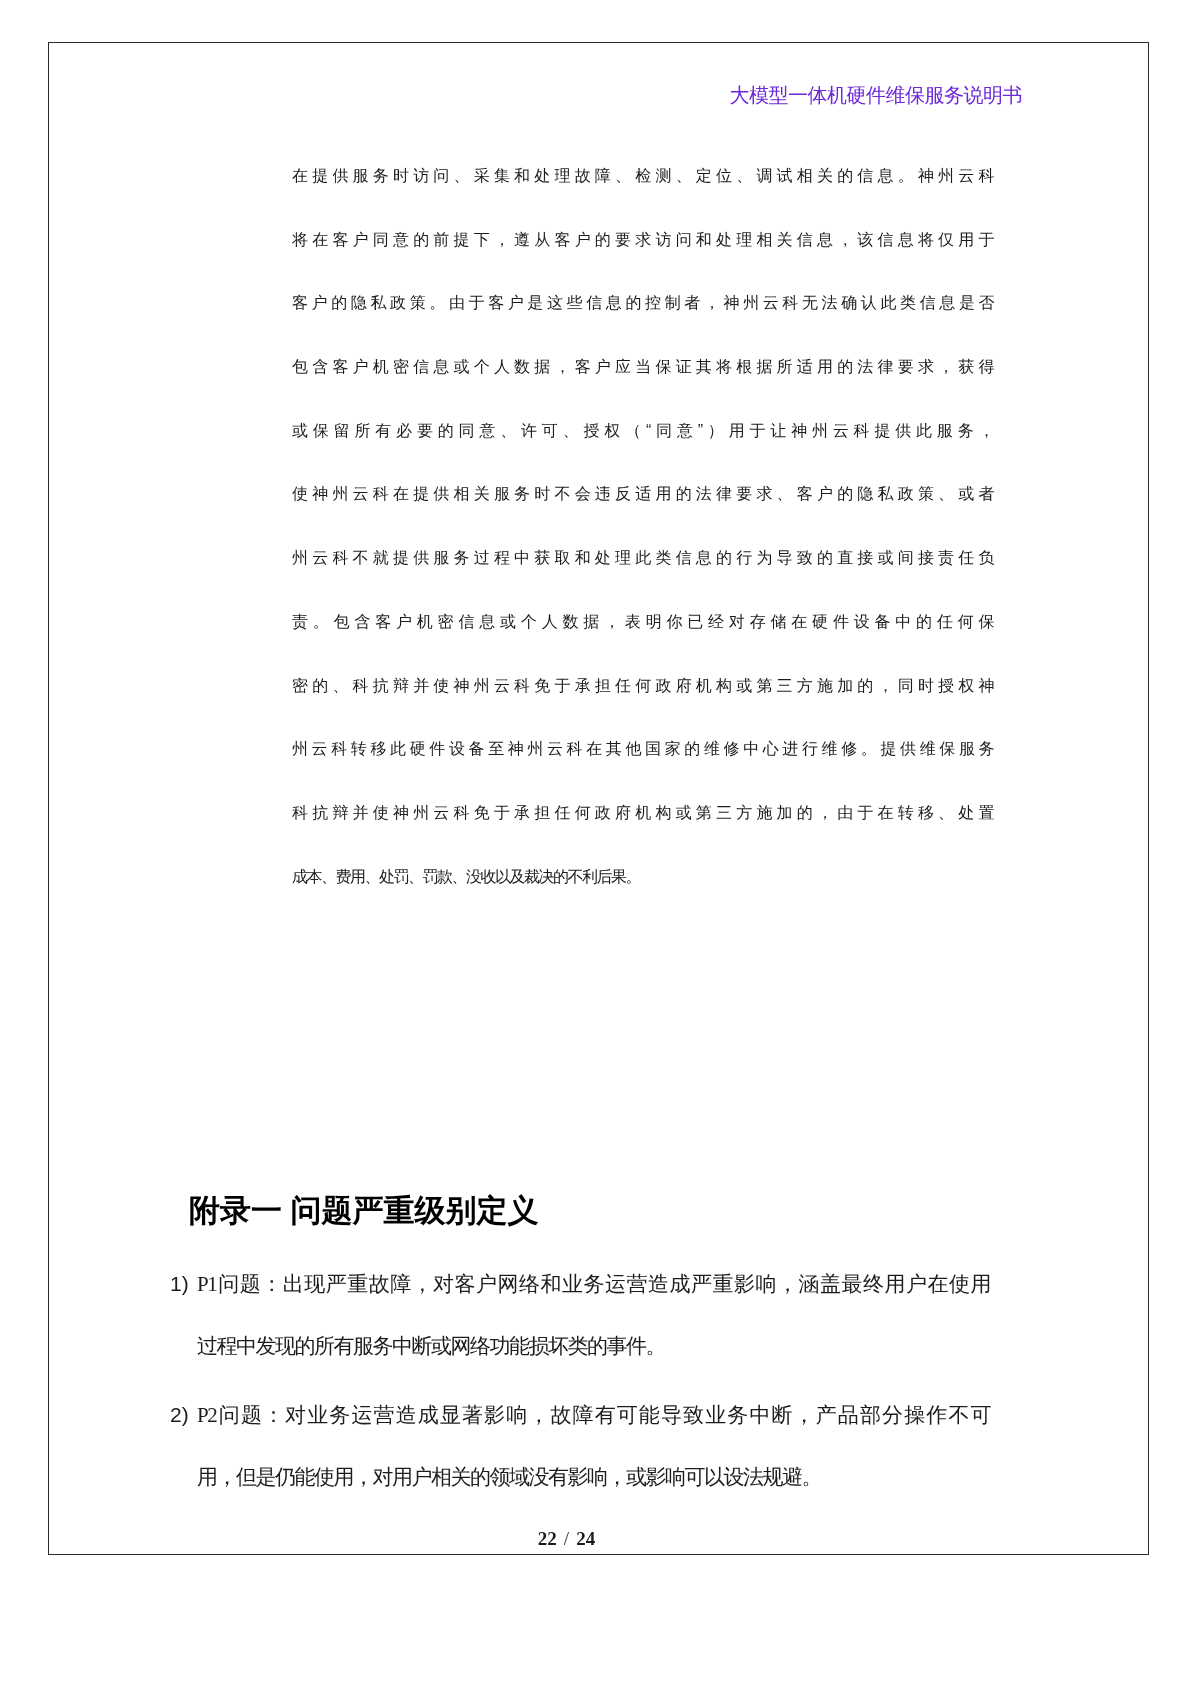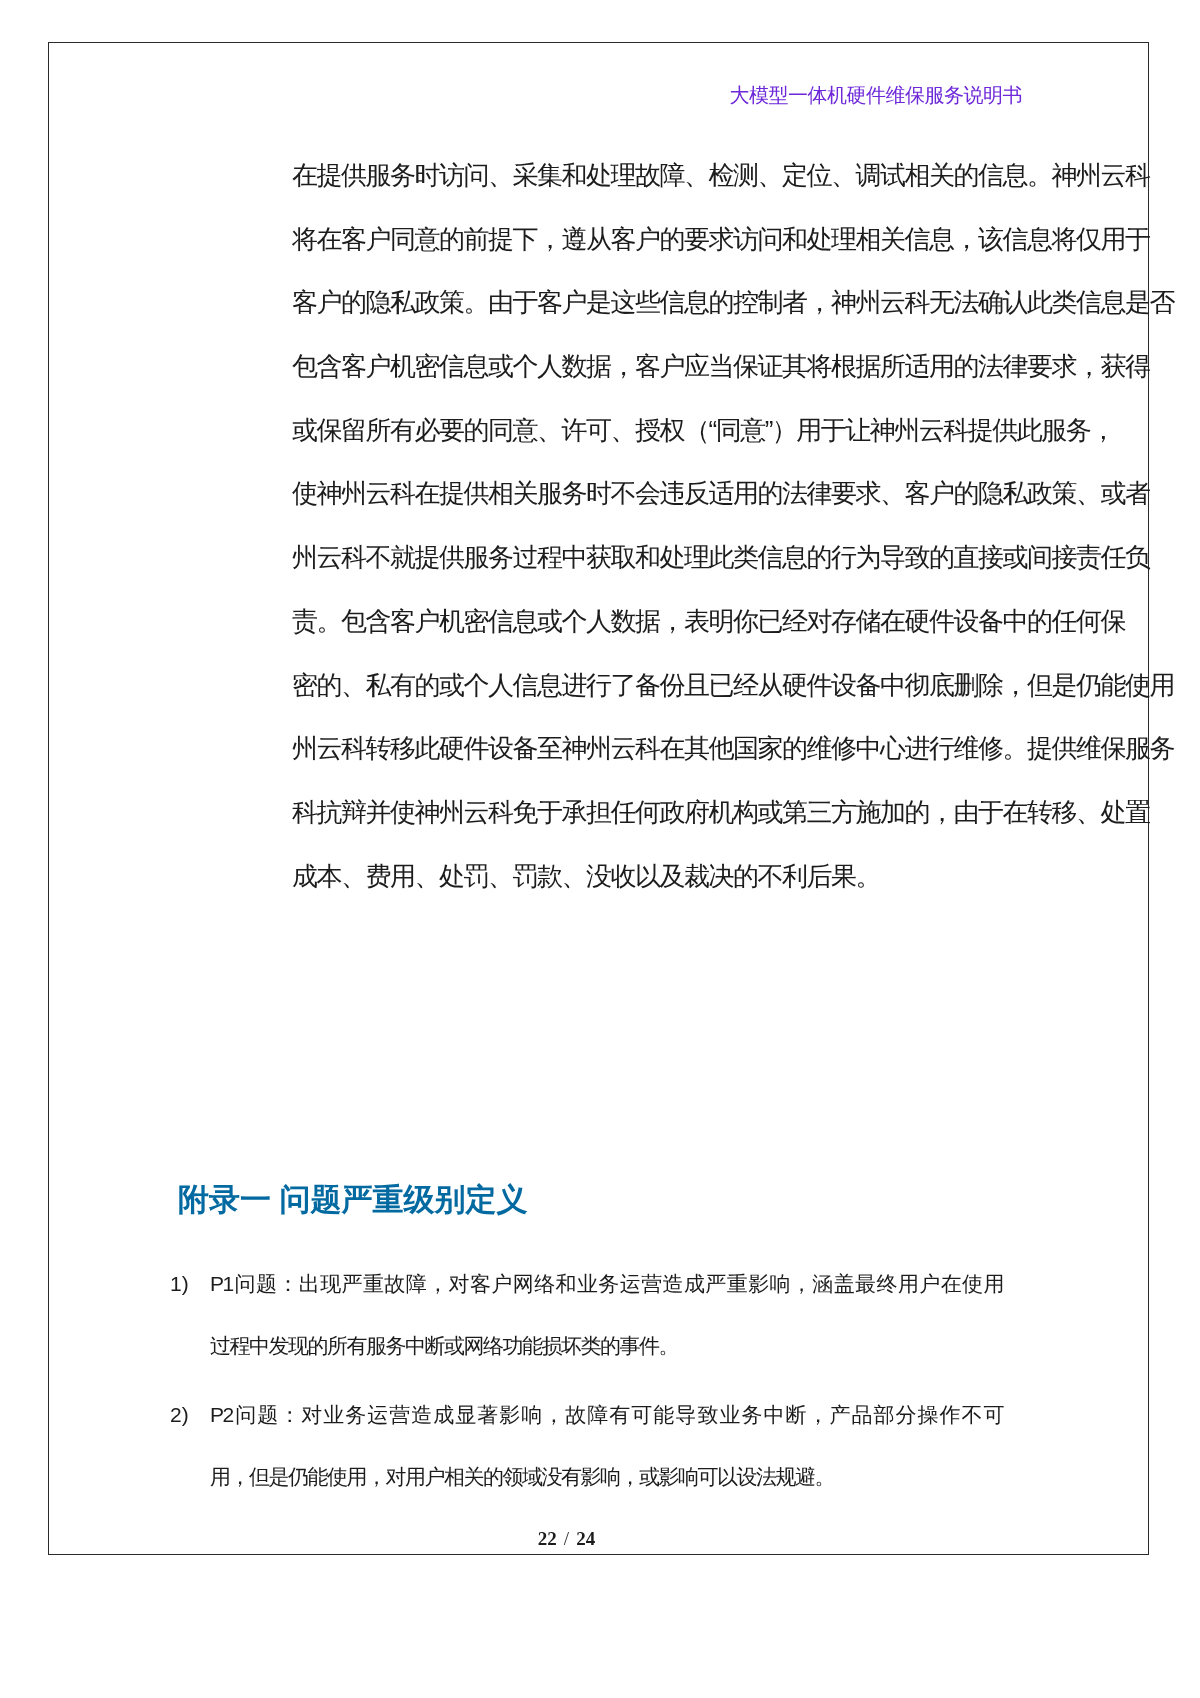--- a/index.html
+++ b/index.html
@@ -40,7 +40,7 @@
   .pline {
     height: 63.7px;
     line-height: 63.7px;
-    font-size: 26px;
+    font-size: 16px;
     letter-spacing: -1.5px;
     white-space: nowrap;
     text-align: justify;

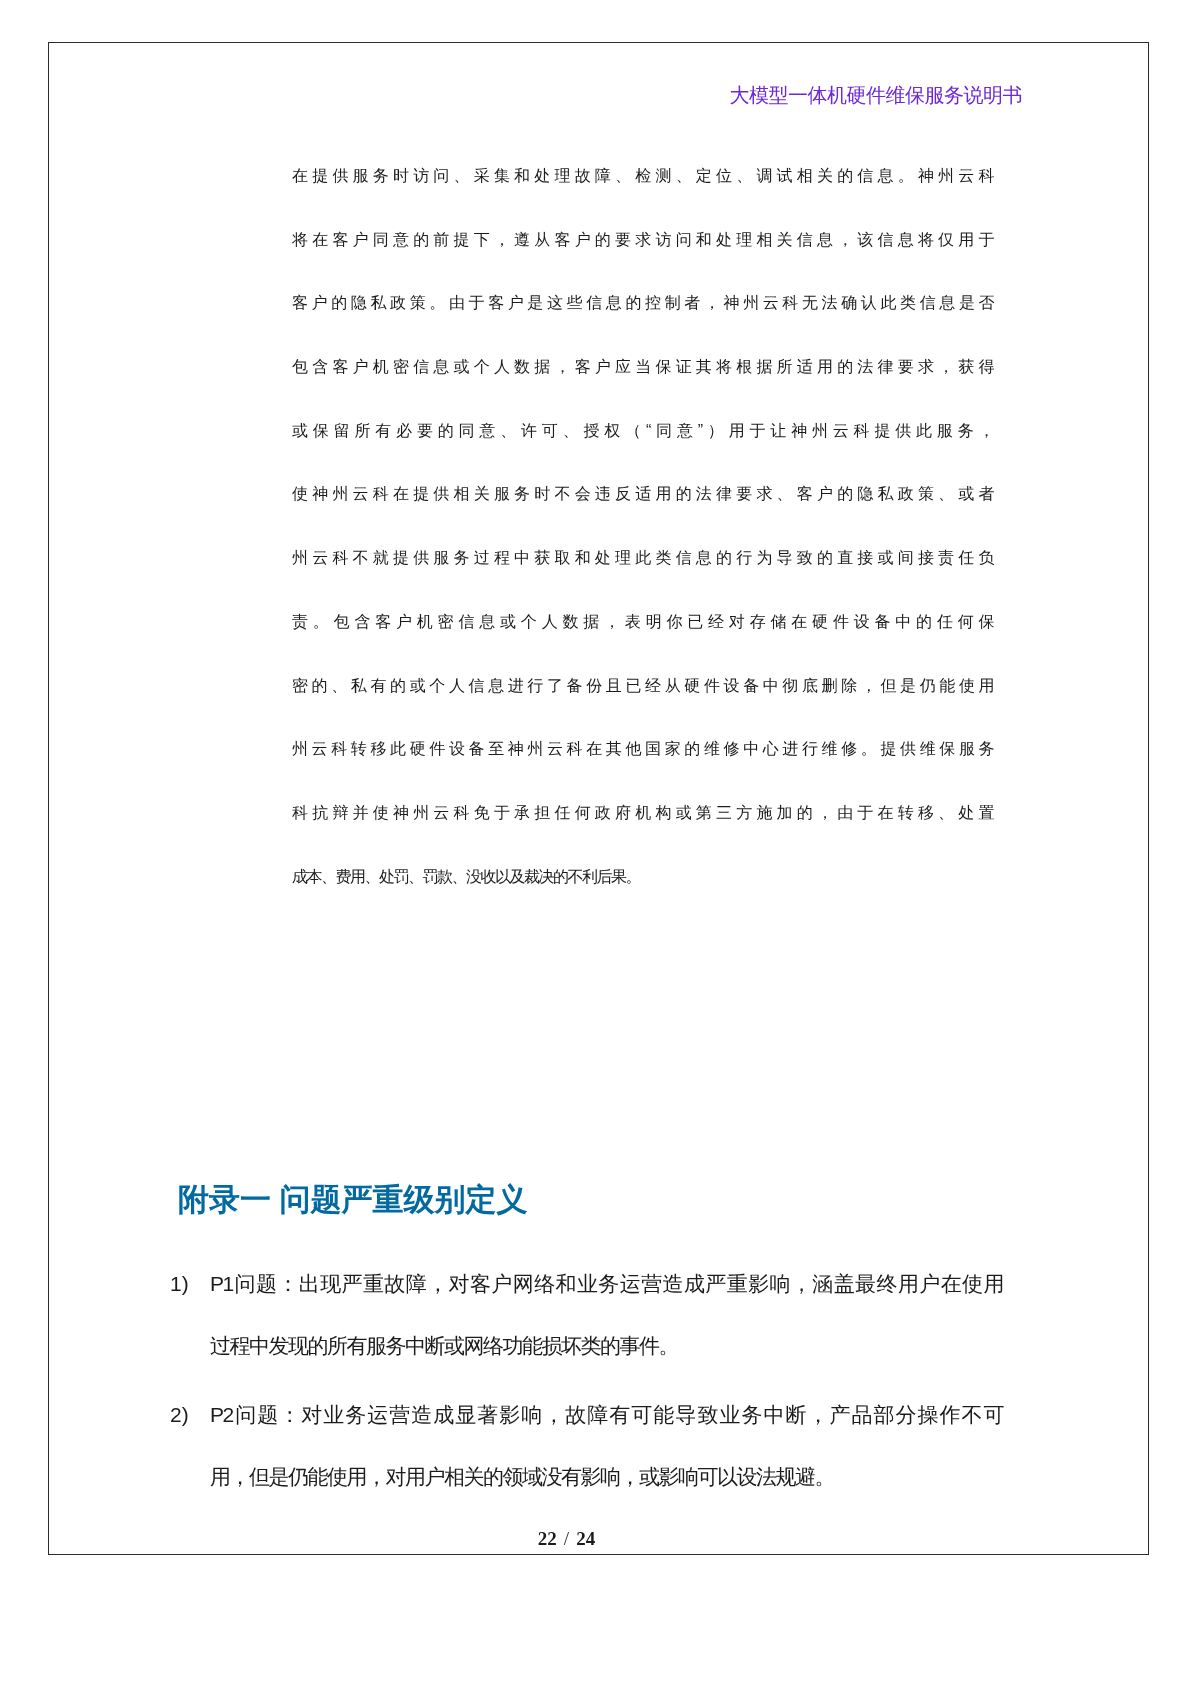--- a/index.html
+++ b/index.html
@@ -108,7 +108,7 @@
     <div class="pline">使神州云科在提供相关服务时不会违反适用的法律要求、客户的隐私政策、或者</div>
     <div class="pline">州云科不就提供服务过程中获取和处理此类信息的行为导致的直接或间接责任负</div>
     <div class="pline">责。包含客户机密信息或个人数据，表明你已经对存储在硬件设备中的任何保</div>
-    <div class="pline">密的、私有的或个人信息进行了备份且已经从硬件设备中彻底删除，但是仍能使用</div>
+    <div class="pline">密的、科抗辩并使神州云科免于承担任何政府机构或第三方施加的，同时授权神</div>
     <div class="pline">州云科转移此硬件设备至神州云科在其他国家的维修中心进行维修。提供维保服务</div>
     <div class="pline">科抗辩并使神州云科免于承担任何政府机构或第三方施加的，由于在转移、处置</div>
     <div class="pline last">成本、费用、处罚、罚款、没收以及裁决的不利后果。</div>

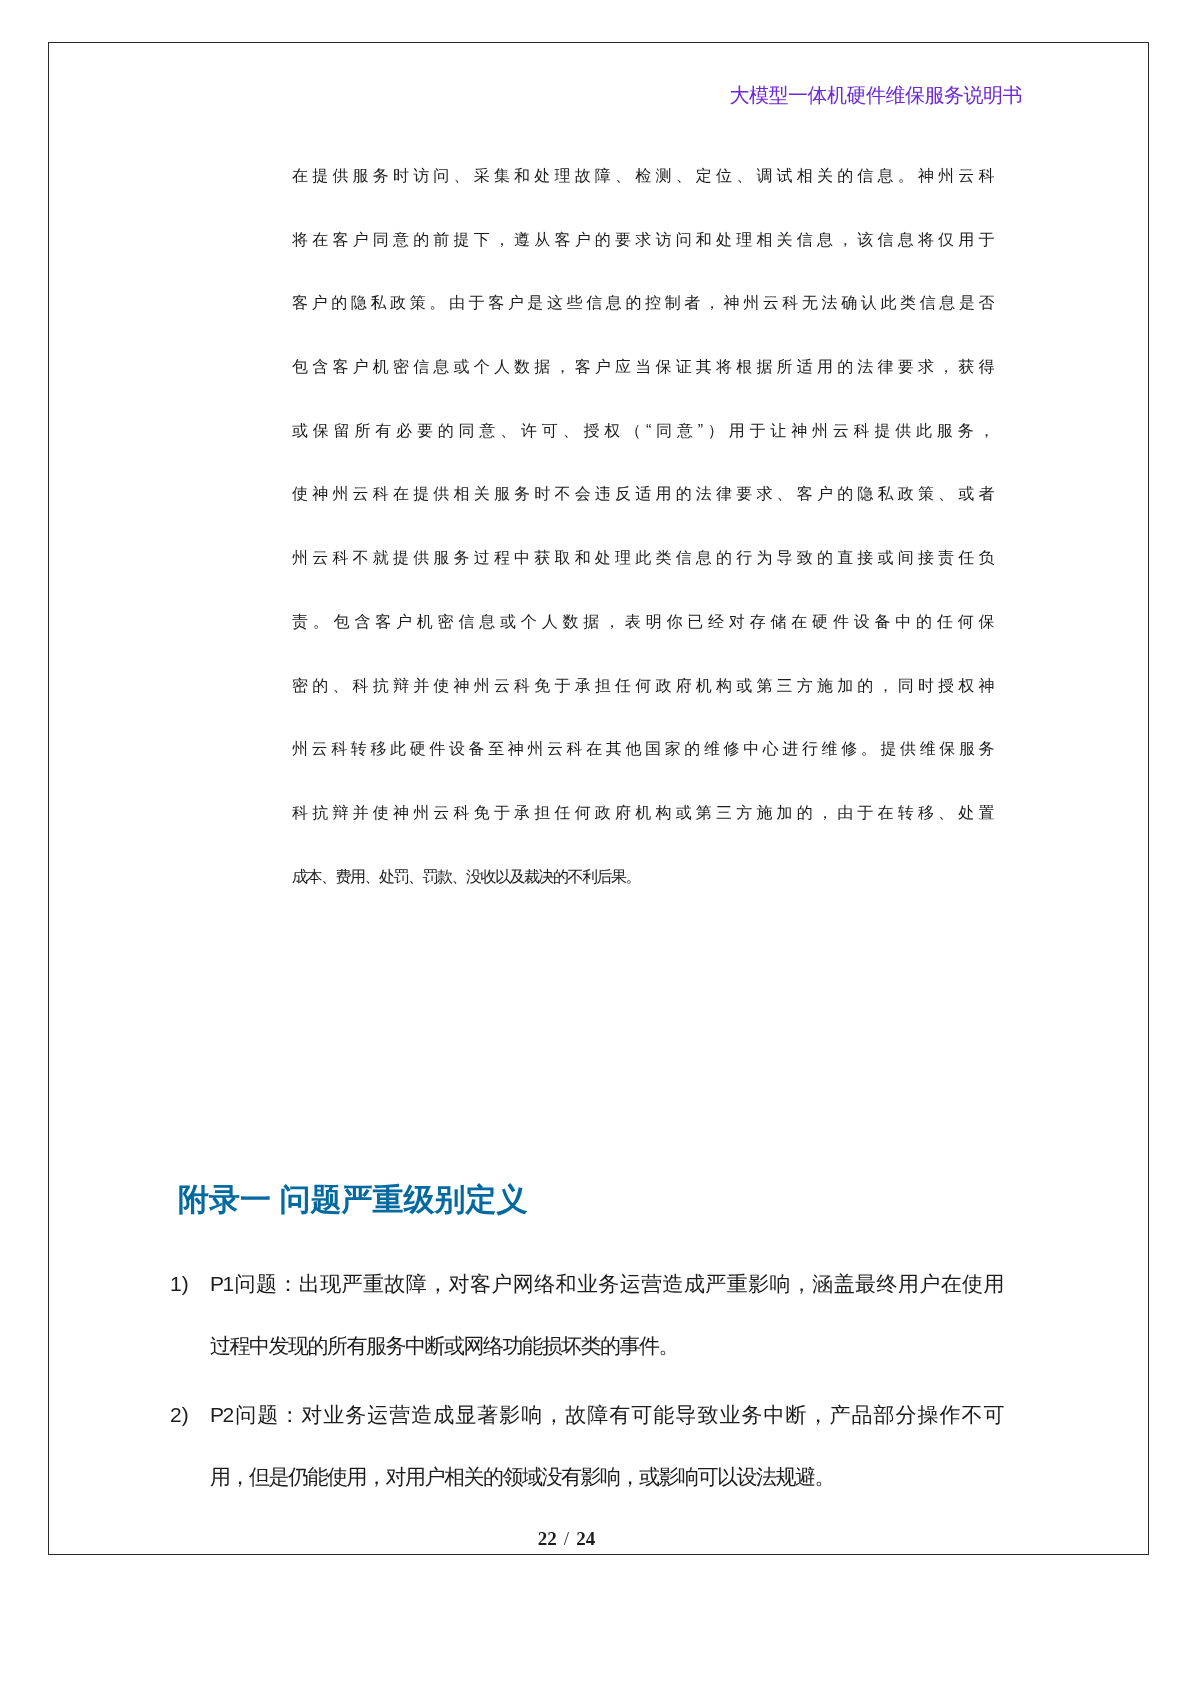--- a/index.html
+++ b/index.html
@@ -52,11 +52,11 @@
   .appendix-heading {
     position: absolute;
     left: 173px; top: 1172px;
-    margin: 5px;
+    margin: 16px;
     font-size: 31px;
     font-weight: bold;
     letter-spacing: 0px;
-    color: #0369a1;
+    color: #000000;
     white-space: nowrap;
     line-height: 46px;
   }

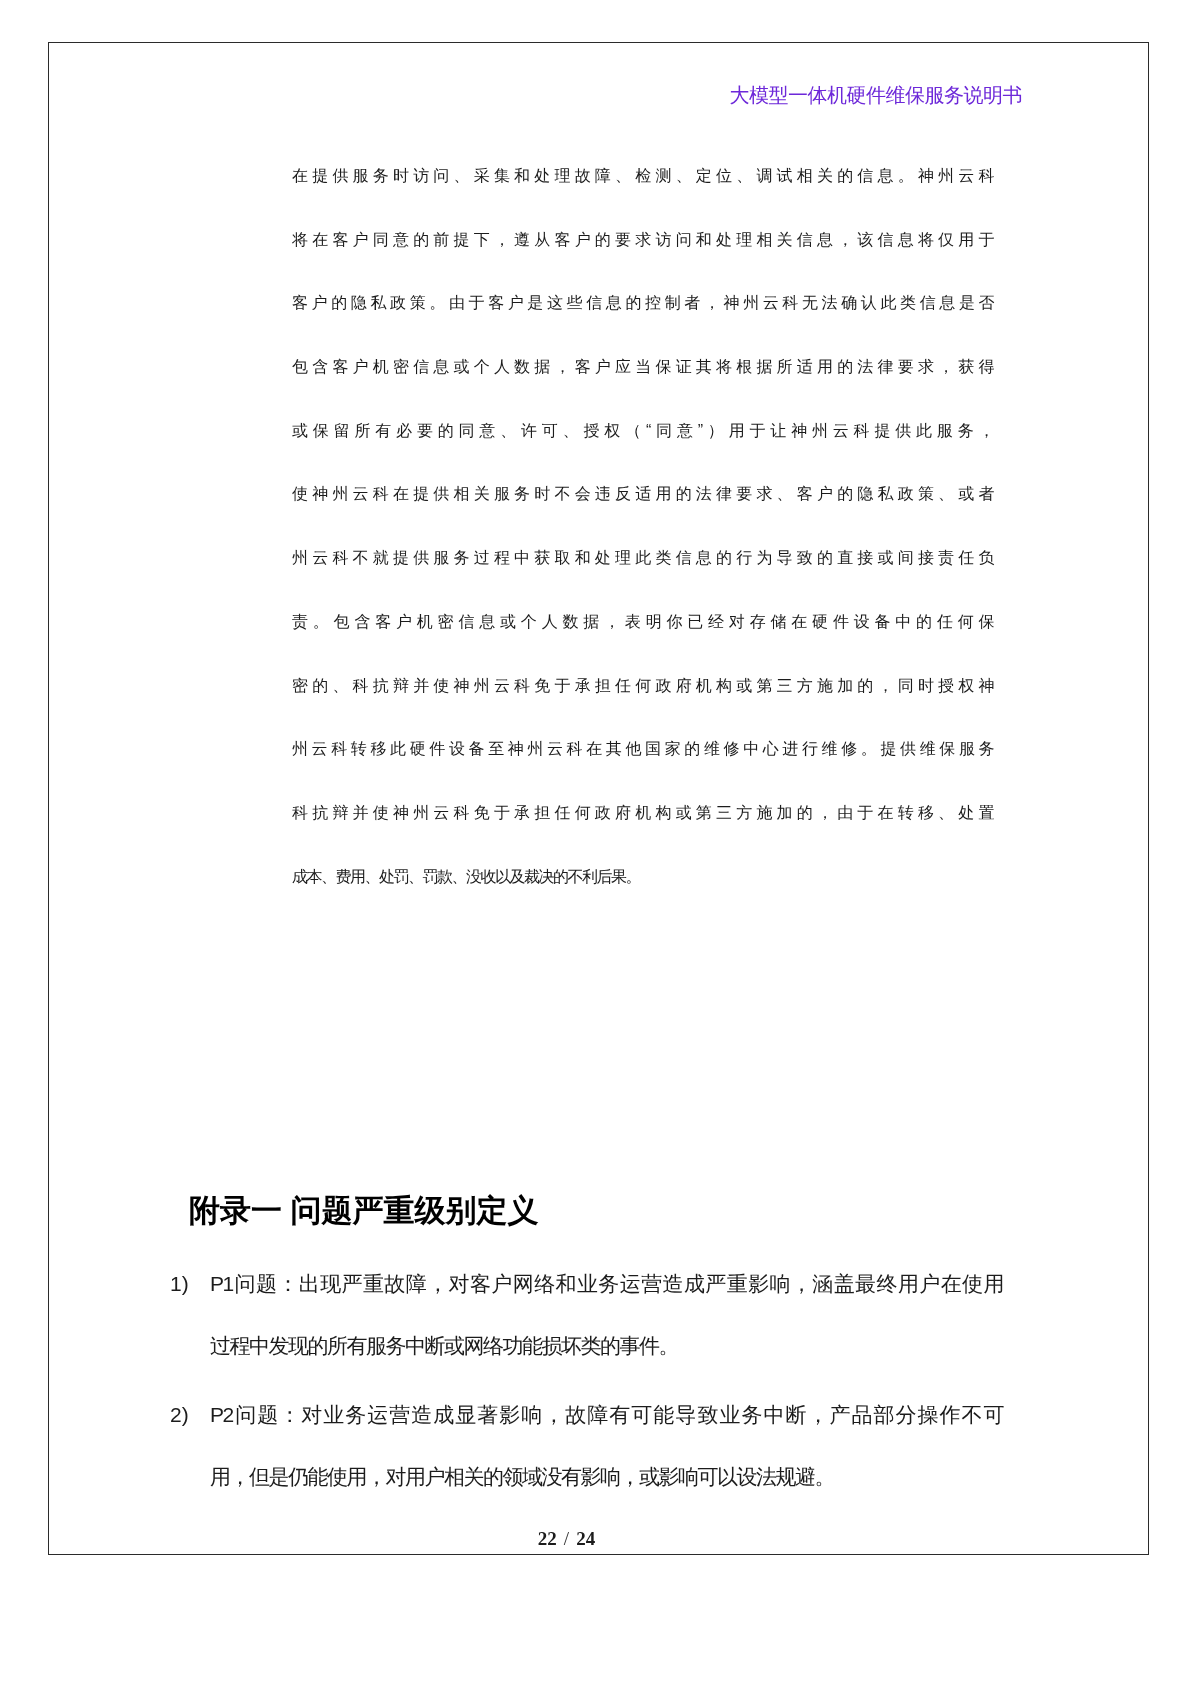--- a/index.html
+++ b/index.html
@@ -67,7 +67,7 @@
     height: 62px; line-height: 62px;
     font-size: 21px;
   }
-  .item-lines { margin-left: 40px; width: 793px; }
+  .item-lines { margin-left: 27px; width: 793px; font-family: Liberation Serif, serif; }
   .iline {
     height: 62px; line-height: 62px;
     font-size: 21px;

